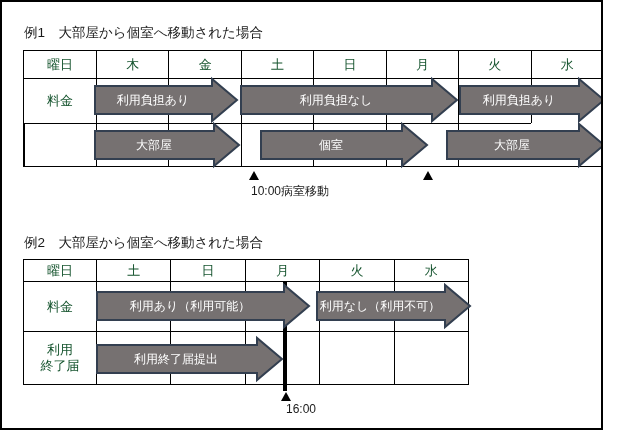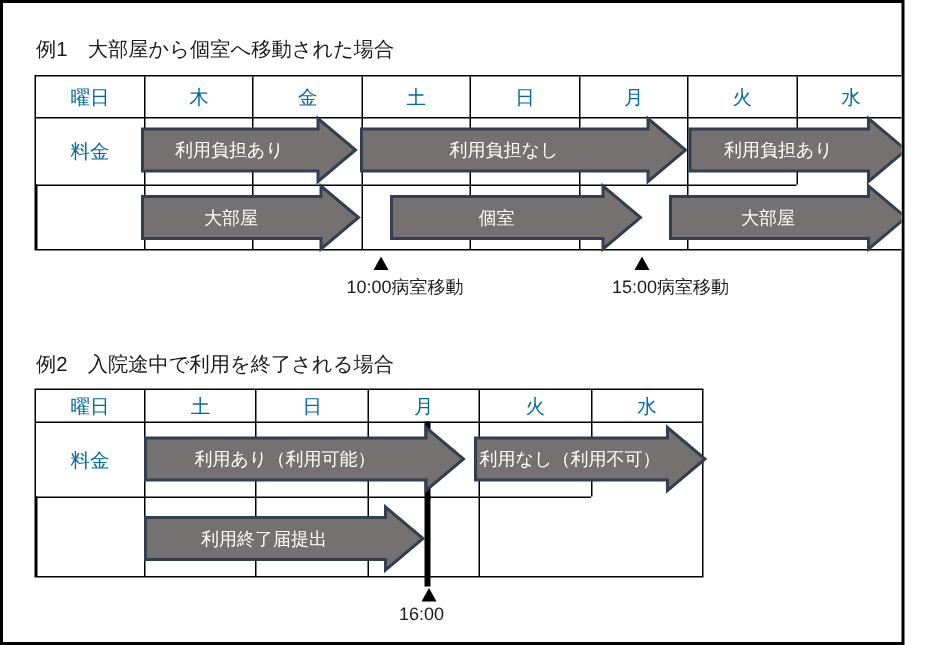--- a/index.html
+++ b/index.html
@@ -47,7 +47,7 @@
     align-items:center;
     justify-content:center;
     font-size:13px;
-    color:#0369a1;
+    color:#14532d;
   }
   .cell.nbl{border-left:none;}
   .cell.nbt{border-top:none;}

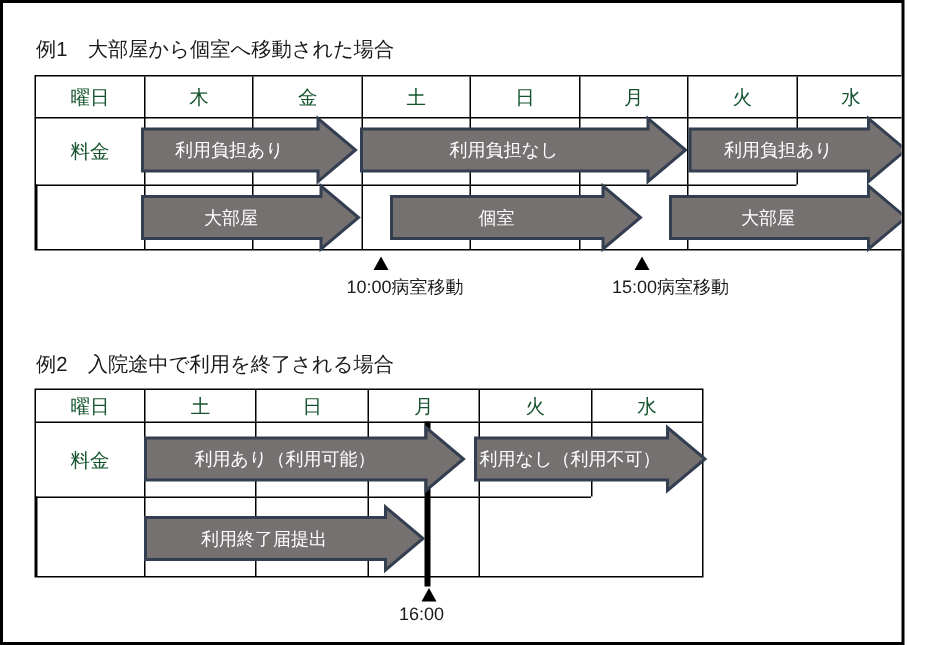--- a/index.html
+++ b/index.html
@@ -91,6 +91,7 @@
     white-space:nowrap;
     color:#1a1a1a;
     z-index:2;
+    margin-left:20px;
   }
   #marker1-label{left:229px;top:181px;}
   #marker2-label{left:406px;top:181px;}

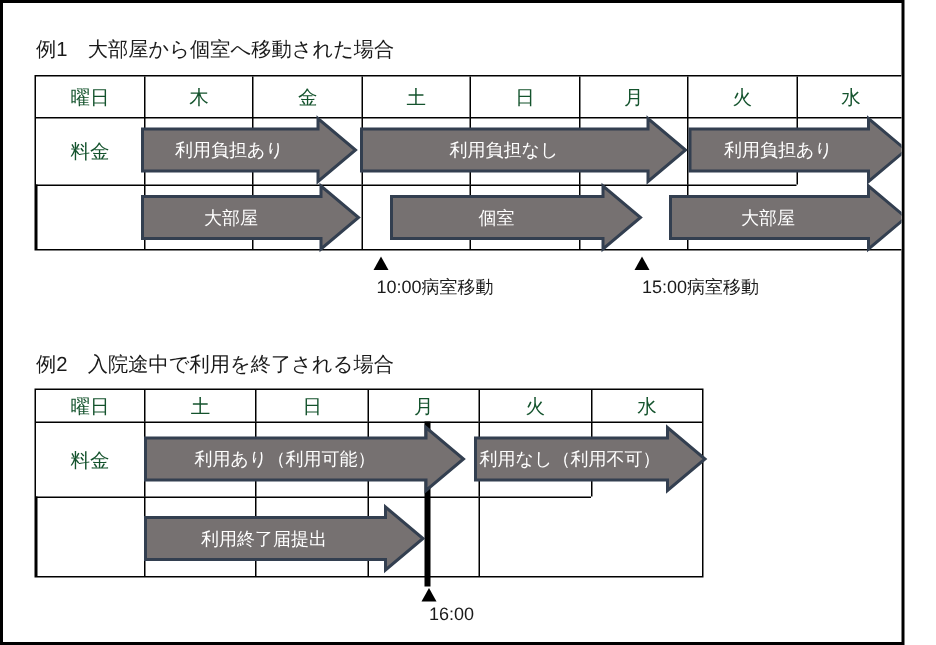--- a/index.html
+++ b/index.html
@@ -162,7 +162,6 @@
   <div id="marker1-tri" class="tri"></div>
   <div id="marker1-label" class="marker-label">10:00病室移動</div>
   <div id="marker2-tri" class="tri"></div>
-  <div id="marker2-label" class="marker-label">15:00病室移動</div>
 
   <div id="title2" class="title">例2　入院途中で利用を終了される場合</div>
 

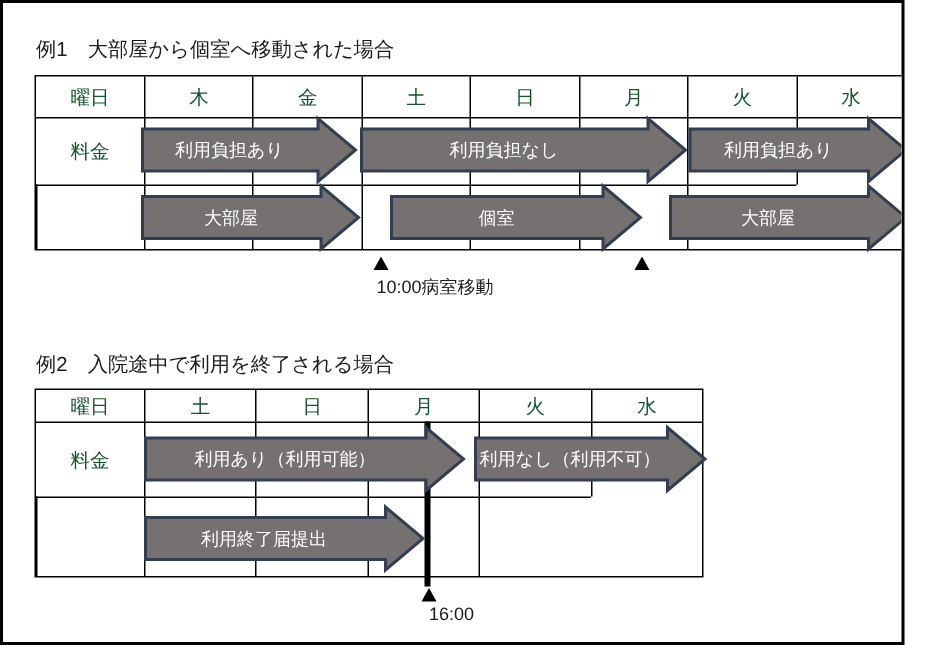--- a/index.html
+++ b/index.html
@@ -163,7 +163,7 @@
   <div id="marker1-label" class="marker-label">10:00病室移動</div>
   <div id="marker2-tri" class="tri"></div>
 
-  <div id="title2" class="title">例2　入院途中で利用を終了される場合</div>
+  <div id="title2" class="title">例2　大部屋から個室へ移動された場合</div>
 
   <div id="table2" class="tbl">
 

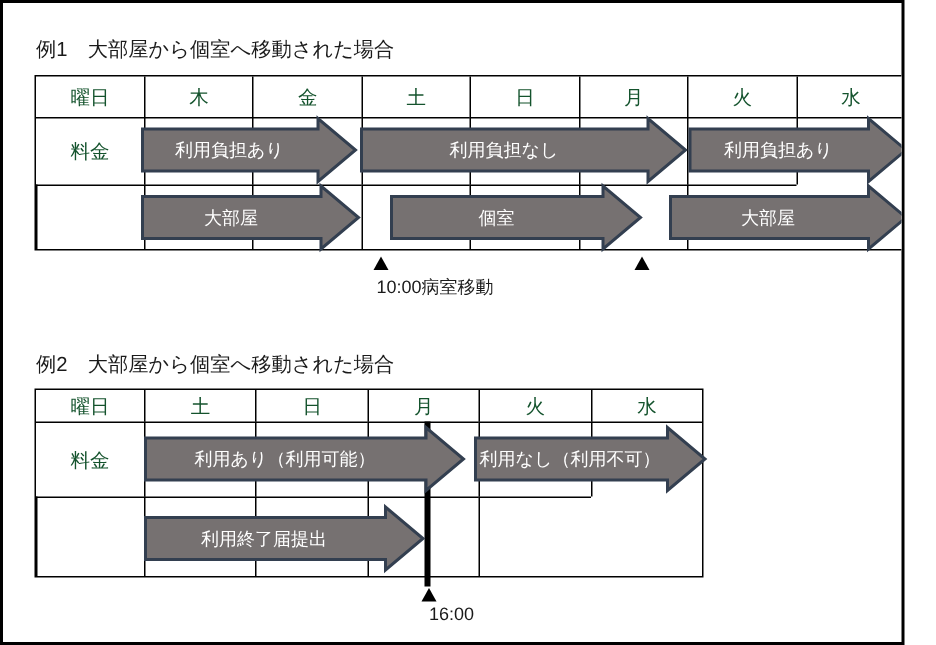--- a/index.html
+++ b/index.html
@@ -181,6 +181,10 @@
     <div class="cell"></div>
     <div class="cell"></div>
 
+    <div class="cell nbl two-line">
+      <span>利用</span>
+      <span>終了届</span>
+    </div>
     <div class="cell"></div>
     <div class="cell"></div>
     <div class="cell"></div>

